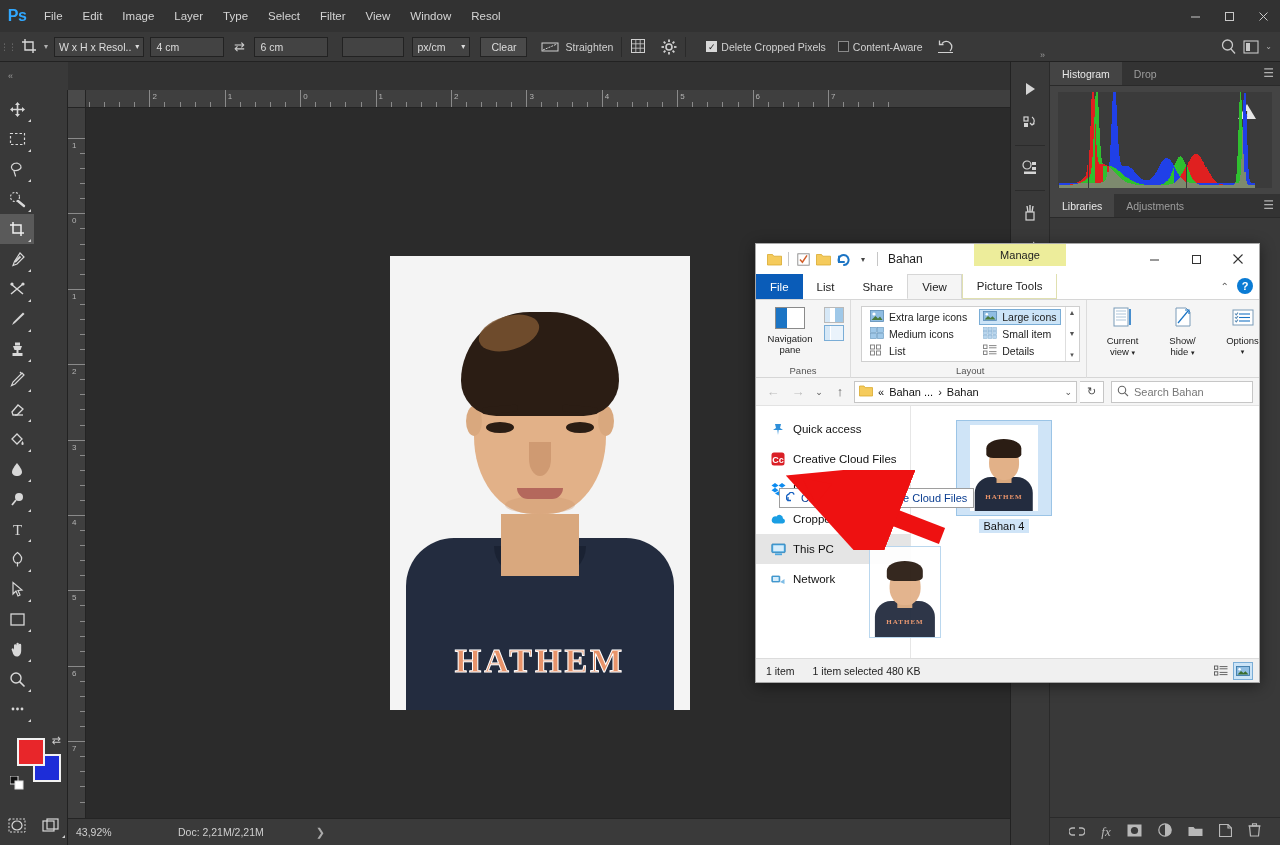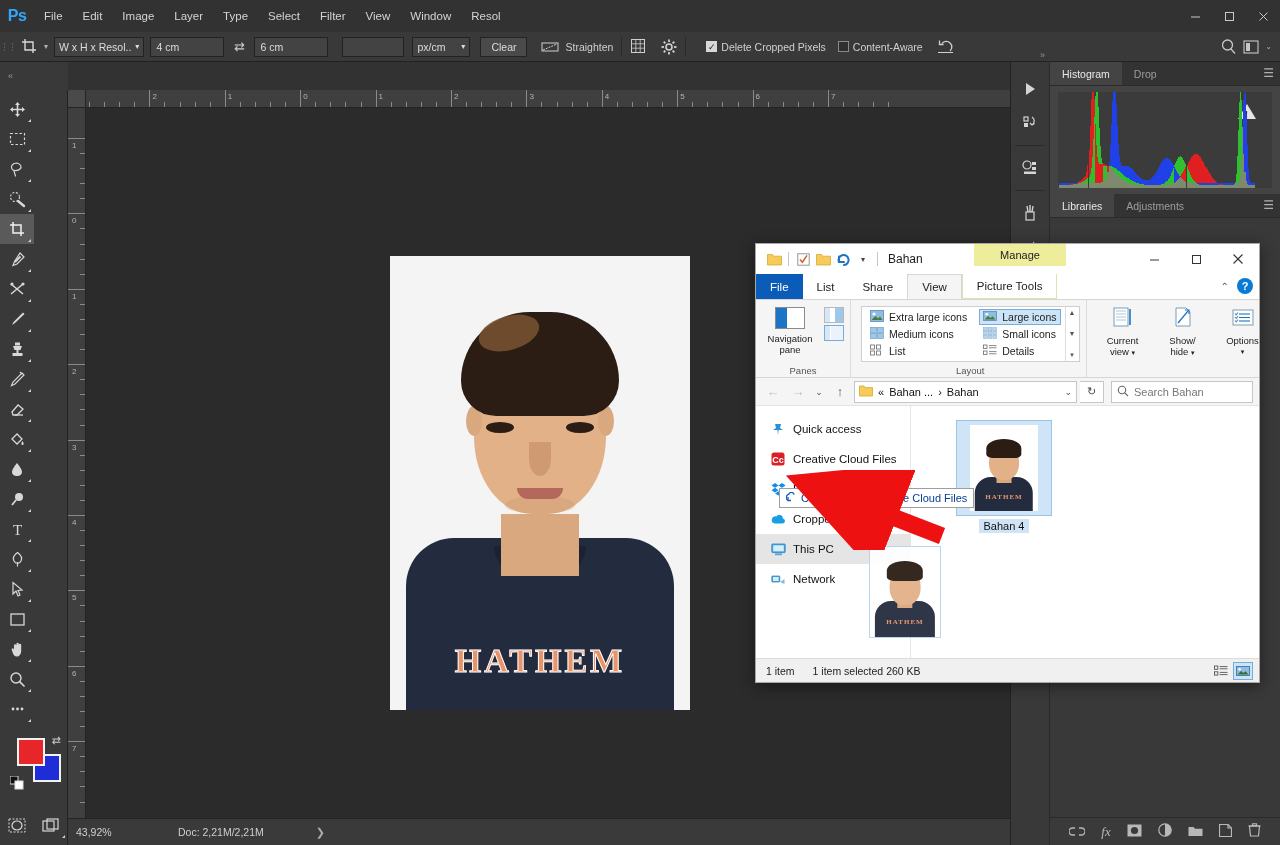--- a/index.html
+++ b/index.html
@@ -1792,7 +1792,7 @@
                       </g>
                     </svg>
                 </span>
-                <span>Small icons</span>
+                <span>Small item</span>
               </div>
               <div class="rb-li">
                 <span>

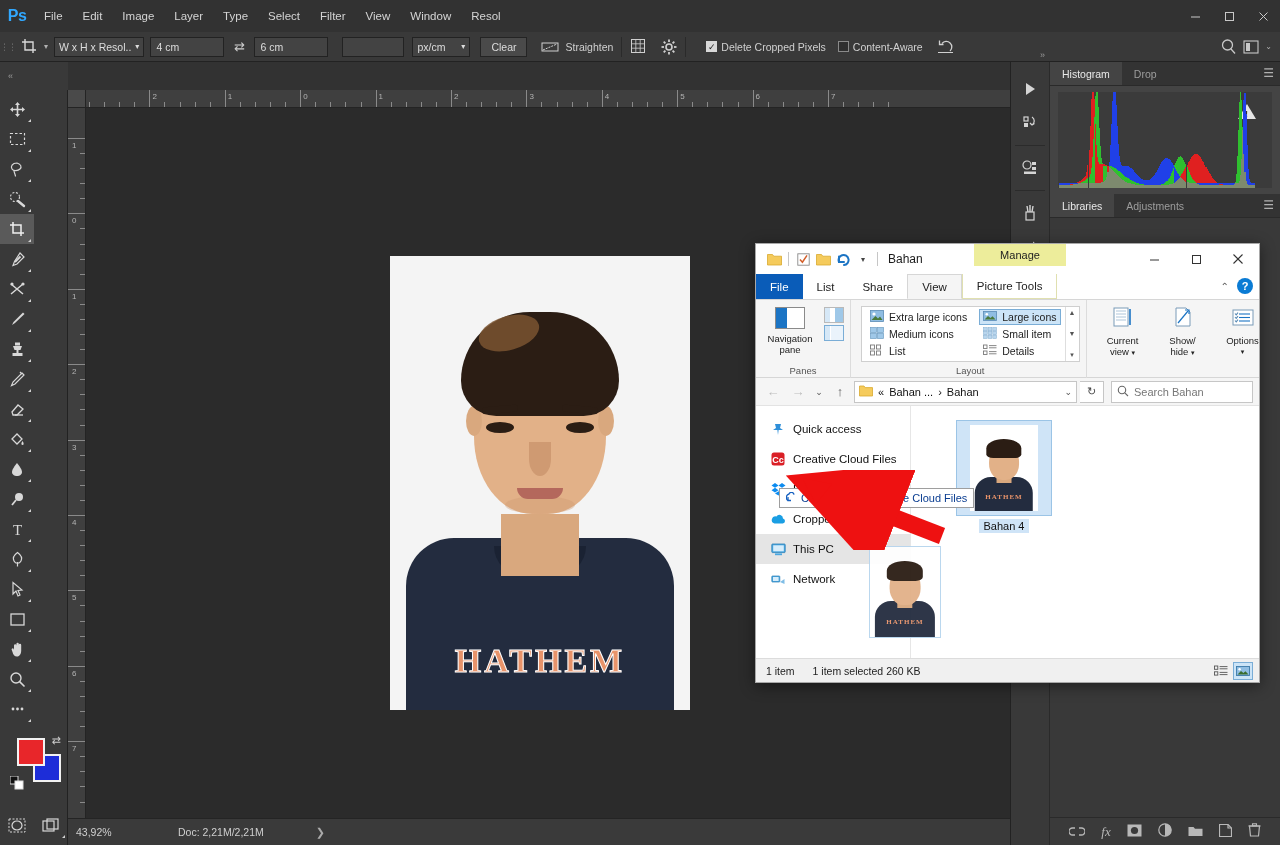--- a/index.html
+++ b/index.html
@@ -2003,7 +2003,7 @@
 
     <div class="ex-status">
       <span>1 item</span>
-      <span>1 item selected  260 KB</span>
+      <span>1 item selected  480 KB</span>
       <span class="ex-viewbtns">
         <span class="vb">
           <svg width="14" height="12" viewBox="0 0 14 12">

